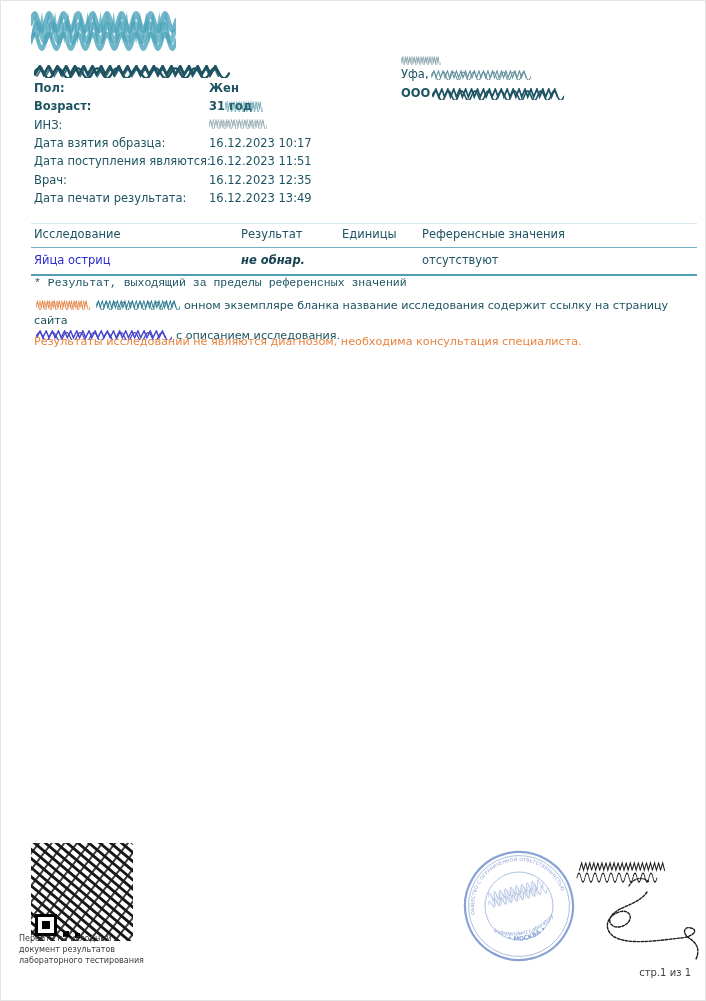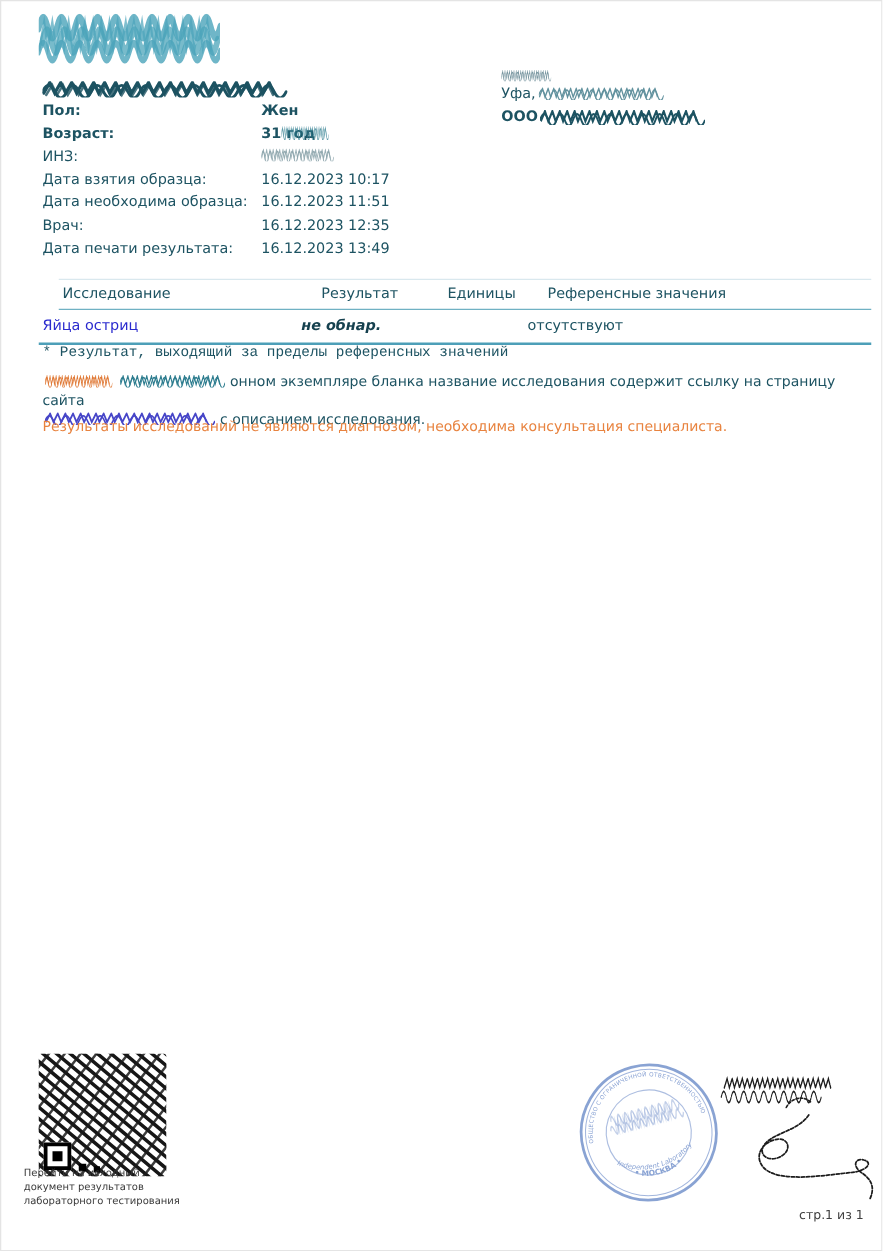--- a/index.html
+++ b/index.html
@@ -85,7 +85,7 @@
       <span class="val">16.12.2023 10:17</span>
     </div>
     <div class="prow">
-      <span class="lbl">Дата необходима образца:</span>
+      <span class="lbl">Дата поступления являются:</span>
       <span class="val">16.12.2023 11:51</span>
     </div>
     <div class="prow">

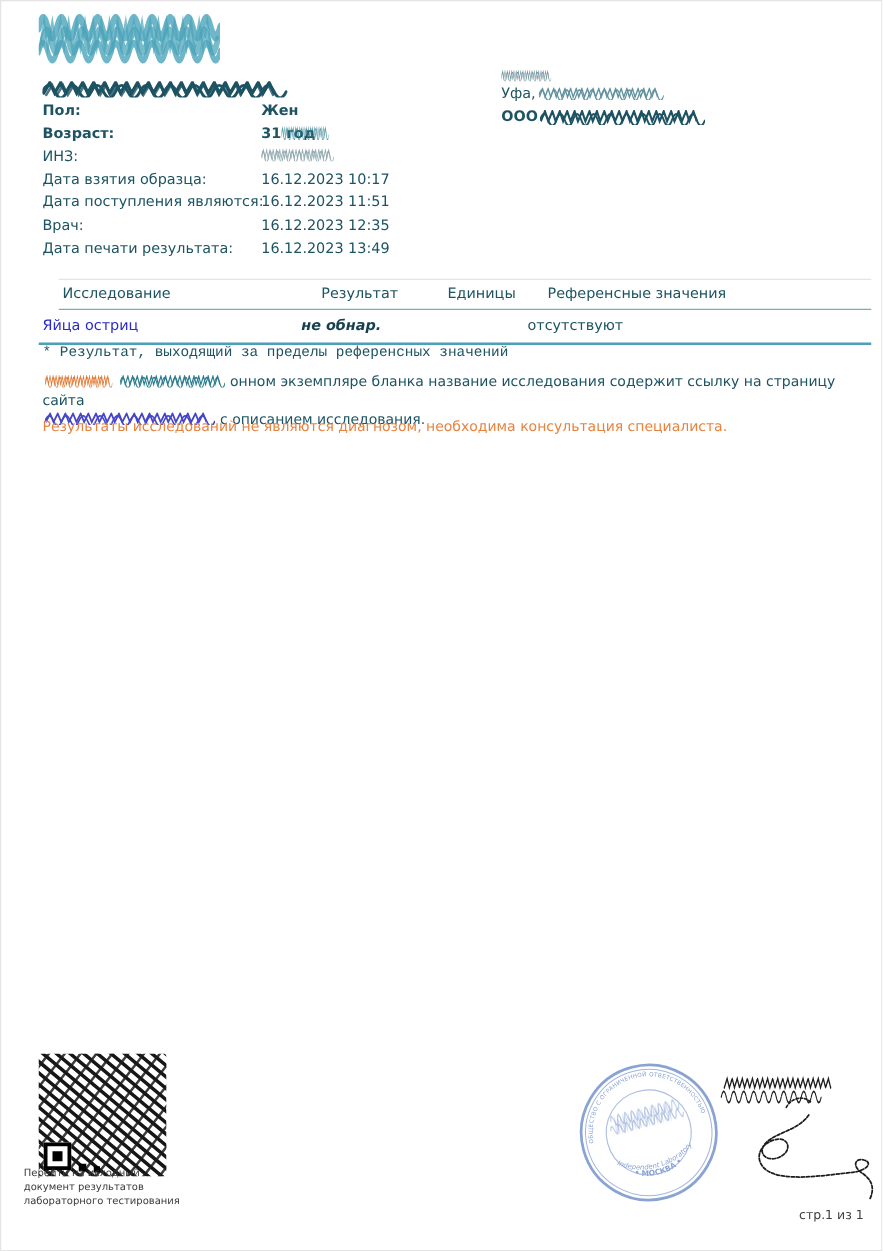--- a/index.html
+++ b/index.html
@@ -21,7 +21,7 @@
   .tbl{position:absolute;left:30px;top:222px;width:666px;font-size:11.5px;}
   .thead,.trow{display:grid;grid-template-columns:207px 101px 80px auto;}
   .thead{border-top:1px solid #d9e8ee;border-bottom:1.5px solid #6fb1c3;
-         padding:3px 0 6px 3px;margin-left:16px;}
+         padding:3px 0 6px 3px;}
   .trow{border-bottom:2px solid #4d9fb8;padding:5px 0 7px 3px;}
   .link{color:#2a2ace;cursor:pointer;}
   .resval{font-weight:bold;color:#16414f;font-style:italic;}

